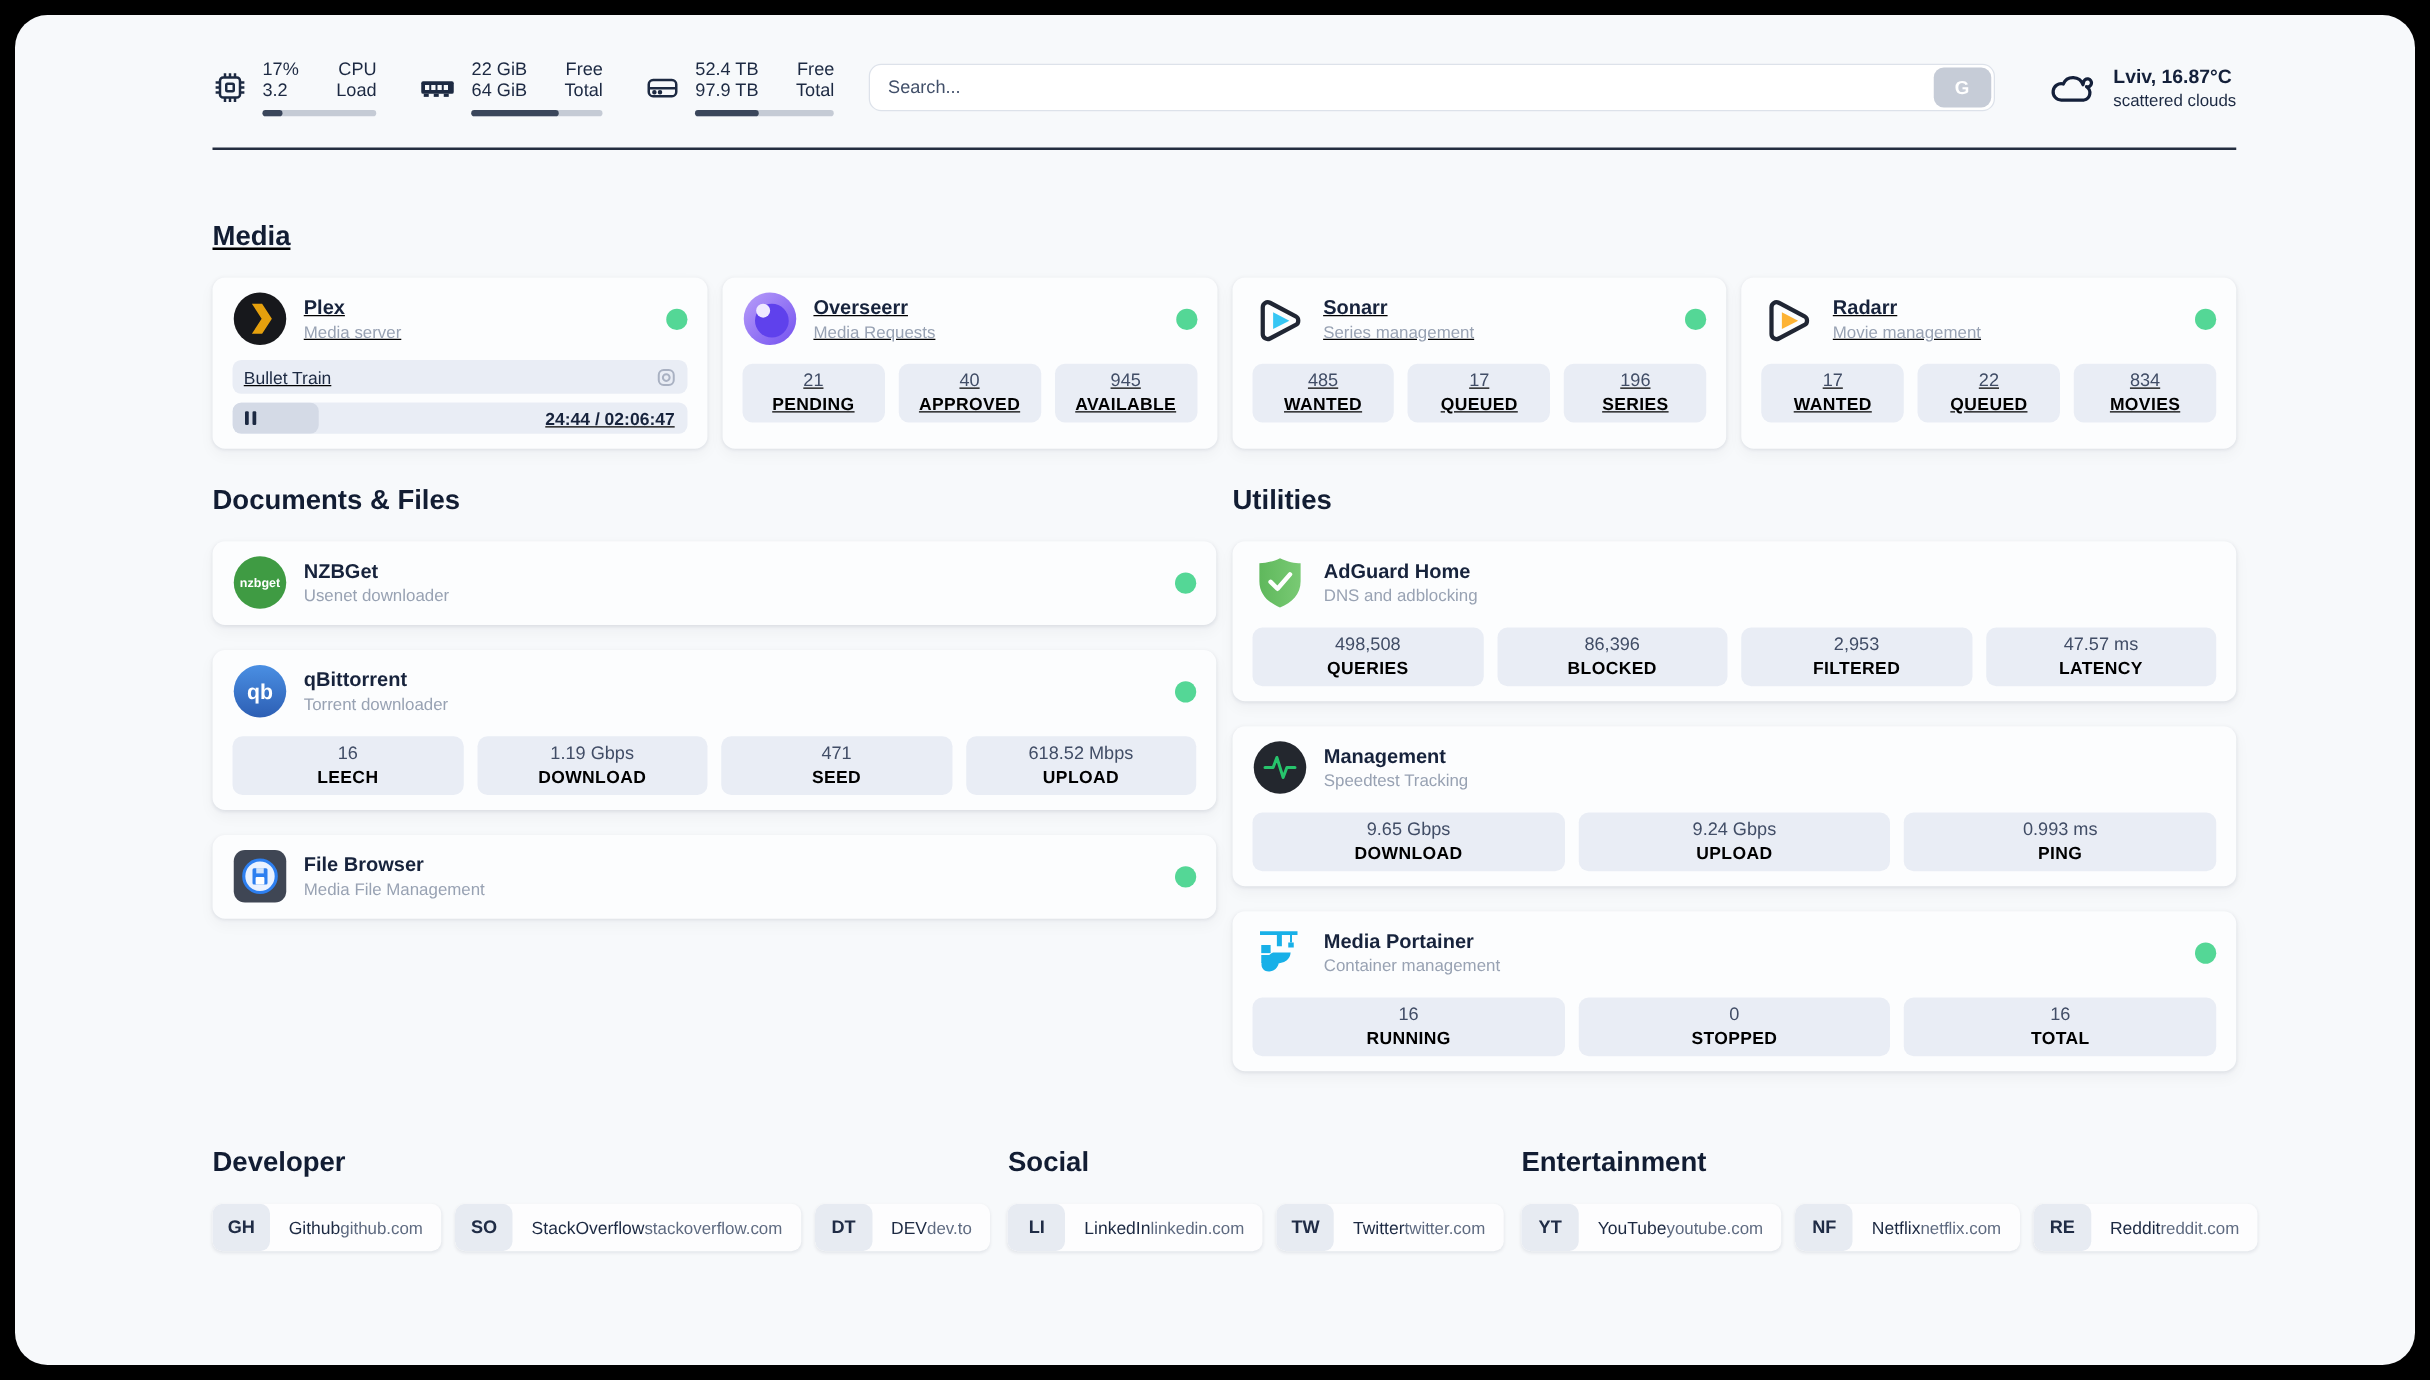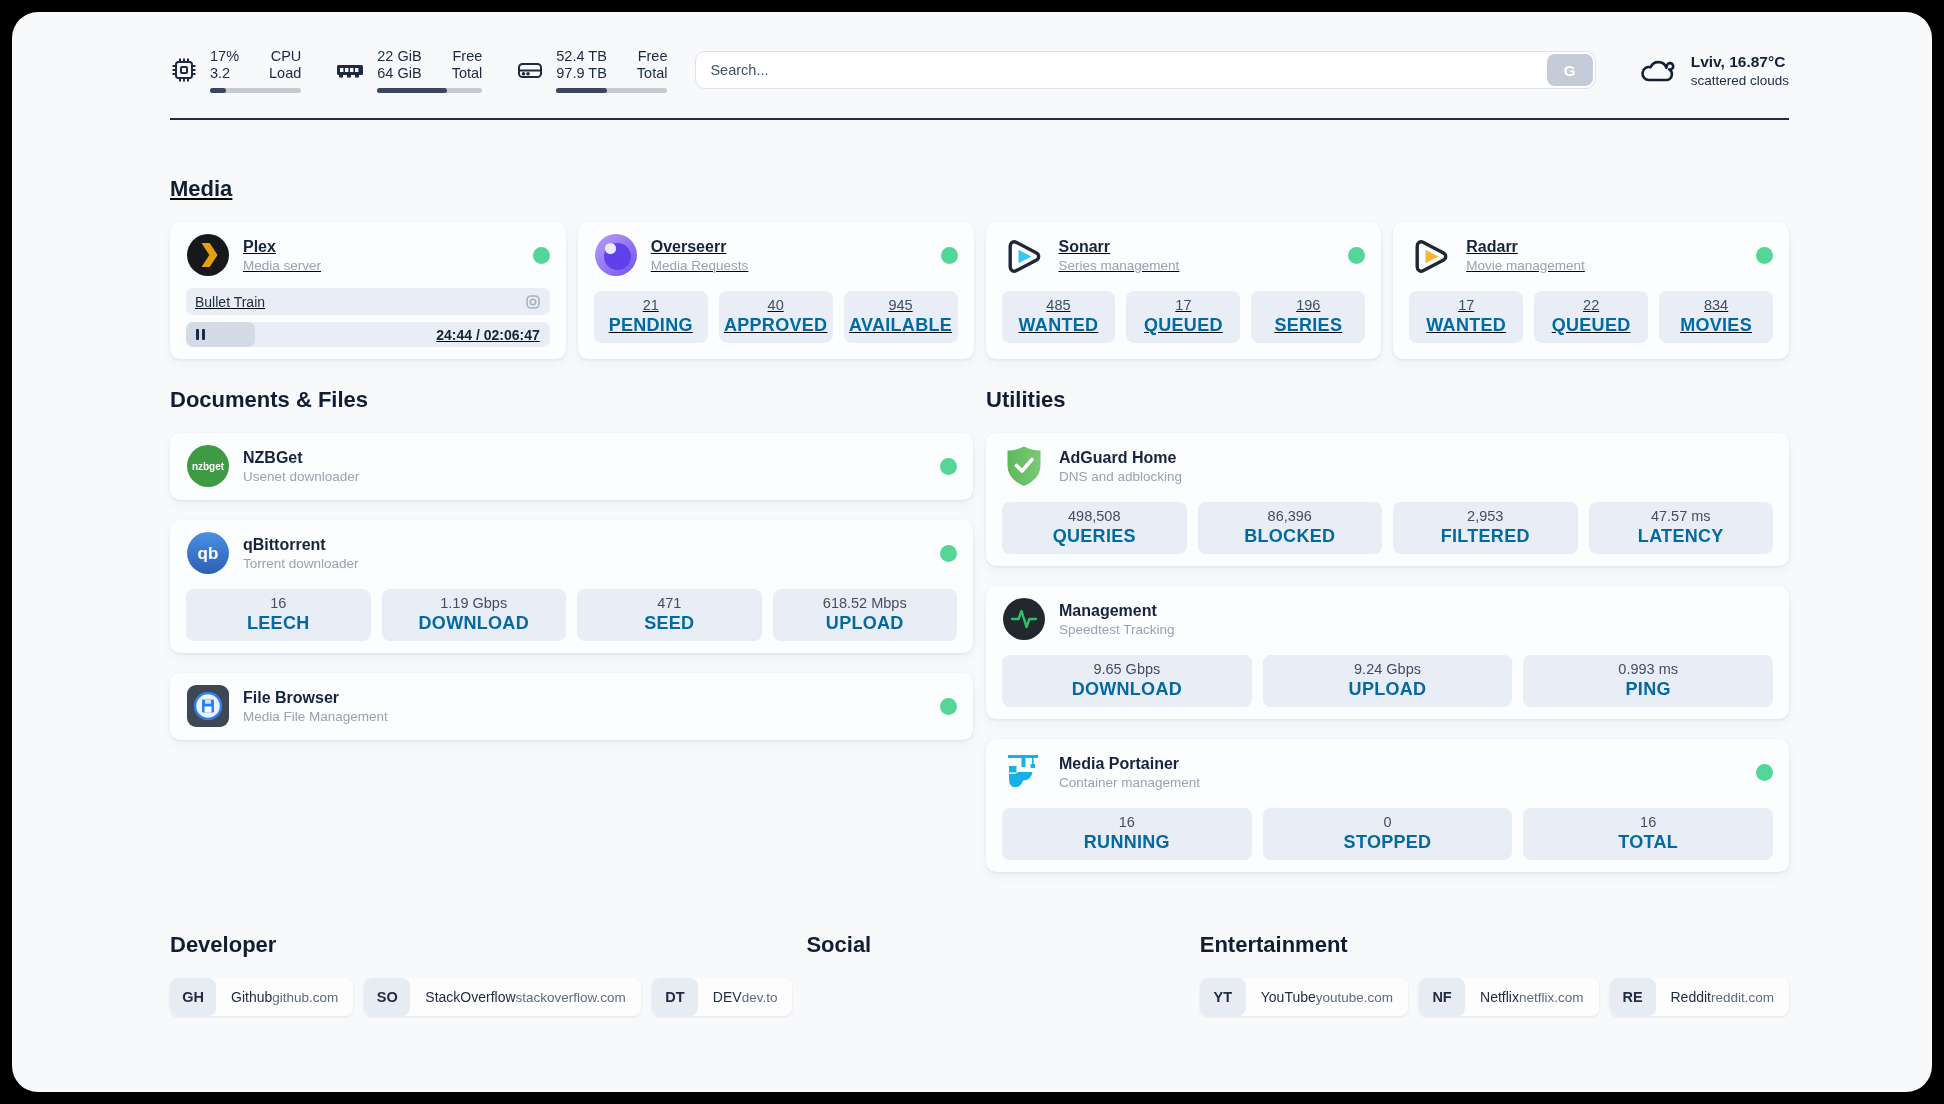--- a/index.html
+++ b/index.html
@@ -51,7 +51,7 @@
   .stats-row { display:flex; gap:11px; margin-top:14px; }
   .stat { flex:1; background:#e9edf5; border-radius:8px; text-align:center; padding:6px 2px 7px; }
   .stat-value { font-size:14.5px; color:#414d66; }
-  .stat-label { font-size:18px; font-weight:700; color:#0369a1; margin-top:2px; letter-spacing:.3px; }
+  .stat-label { font-size:14px; font-weight:700; color:#000000; margin-top:2px; letter-spacing:.3px; }
 
   
   .media-row { margin-top:11px; background:#e9edf5; border-radius:7px; height:27px;

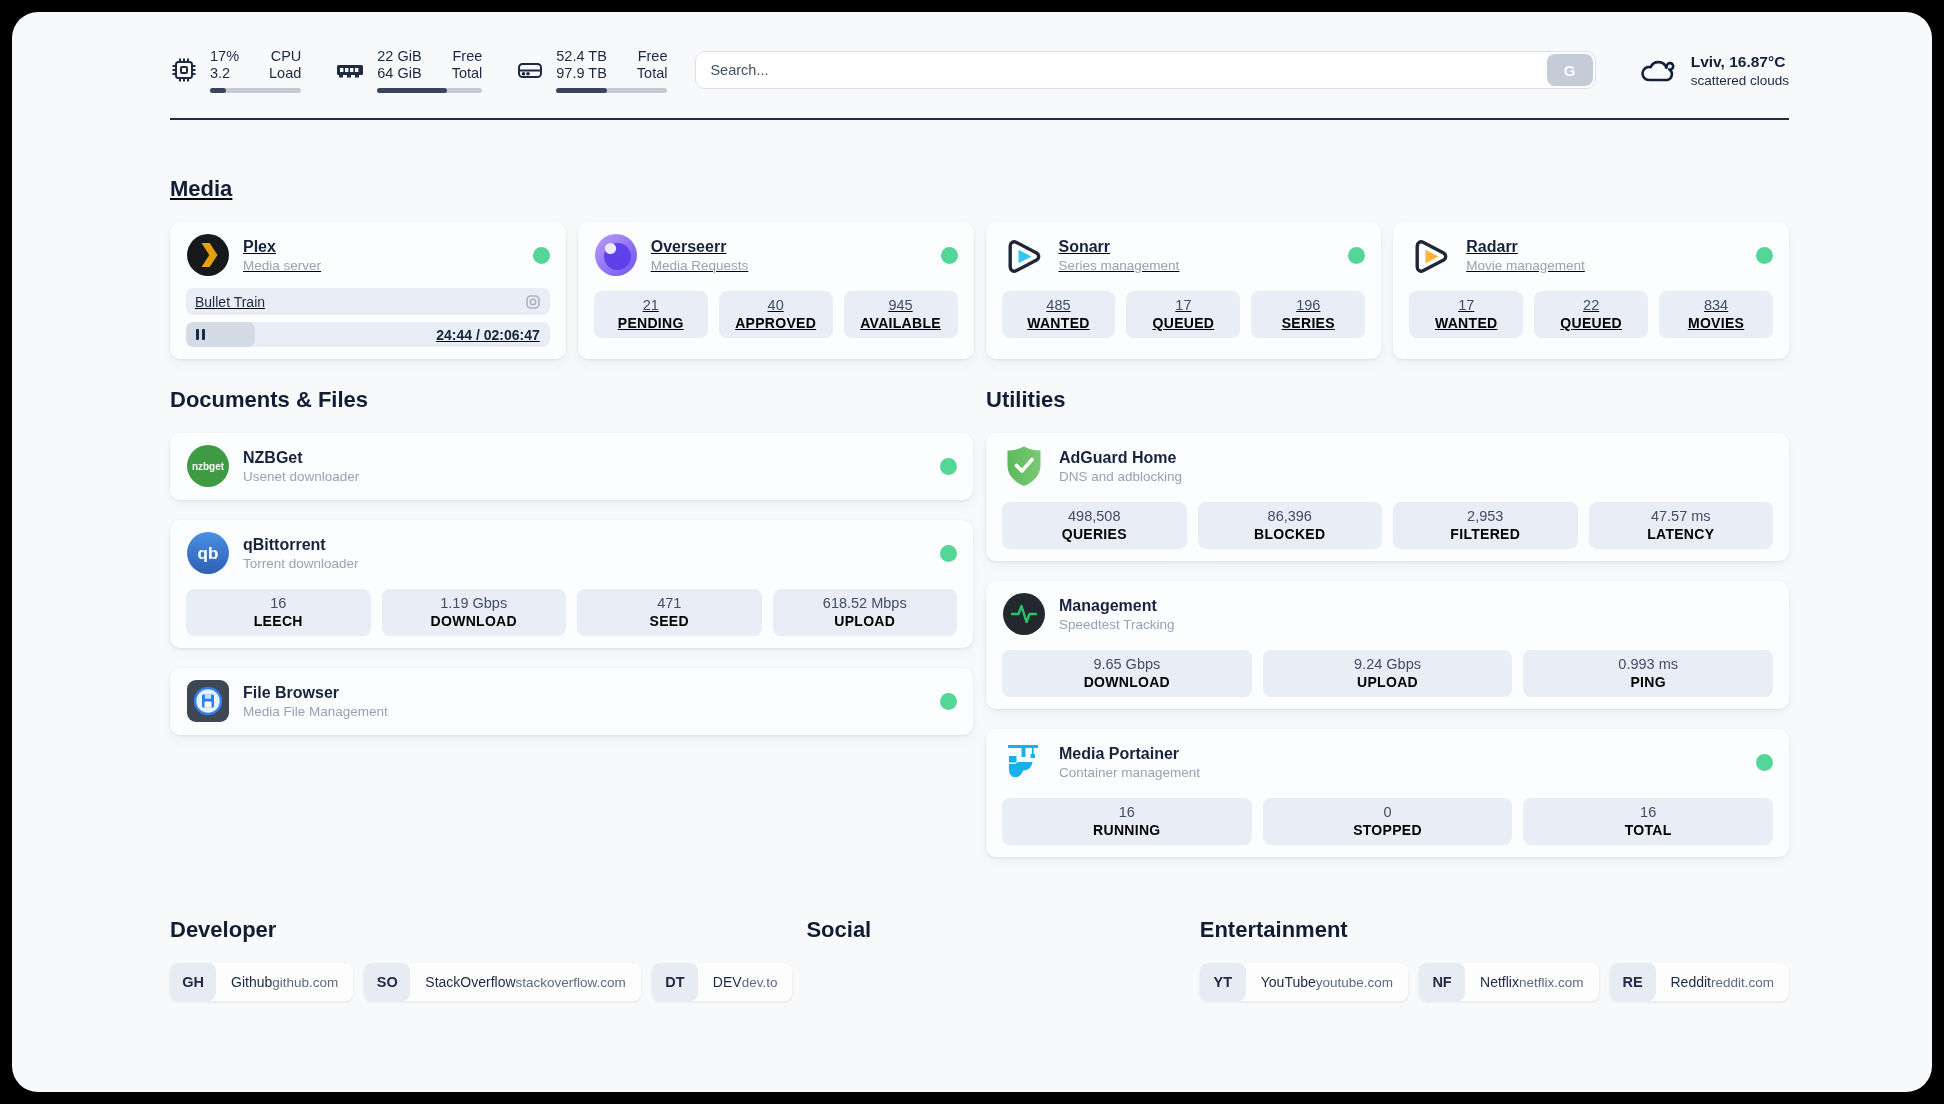--- a/index.html
+++ b/index.html
@@ -500,6 +500,18 @@
 
     <div>
       <div class="section-title">Social</div>
+      <div class="link-rows">
+        <div class="link-row">
+          <span class="link-badge">LI</span>
+          <span class="link-name">LinkedIn</span>
+          <span class="link-url">linkedin.com</span>
+        </div>
+        <div class="link-row">
+          <span class="link-badge">TW</span>
+          <span class="link-name">Twitter</span>
+          <span class="link-url">twitter.com</span>
+        </div>
+      </div>
     </div>
 
     <div>

